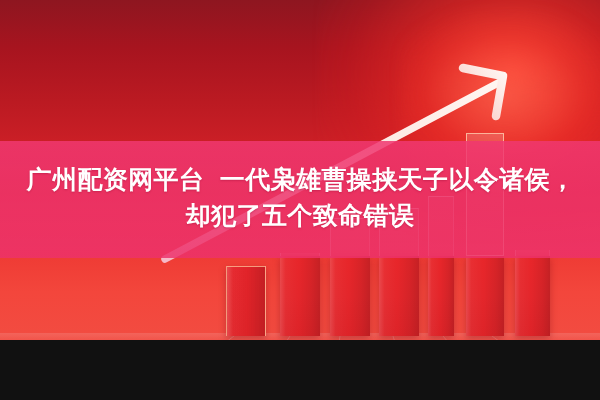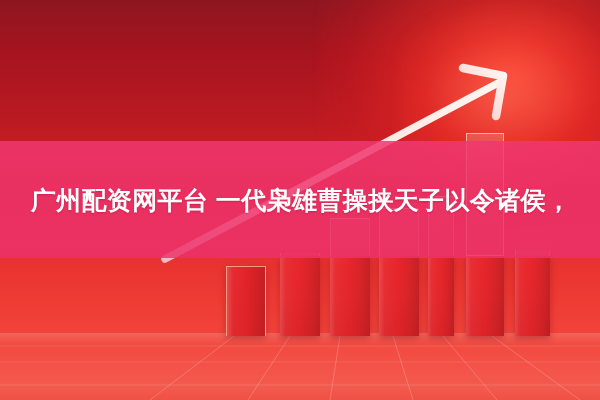--- a/index.html
+++ b/index.html
@@ -10,9 +10,9 @@
   #stage {
     position: relative;
     width: 600px;
-    height: 400px;
+    height: 340px;
     overflow: hidden;
-    font-family: Liberation Sans, sans-serif;
+    font-family: Liberation Mono, monospace;
     user-select: none;
   }
 

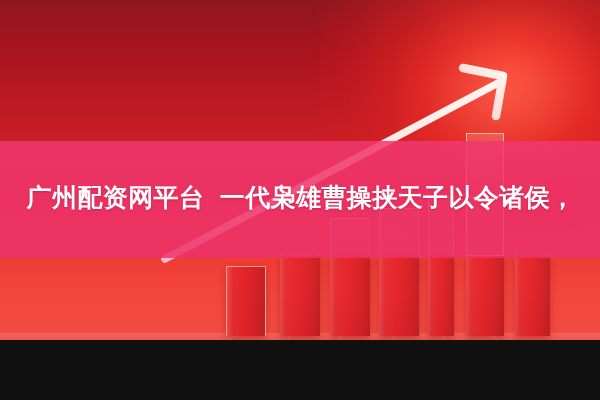--- a/index.html
+++ b/index.html
@@ -236,6 +236,7 @@
 
   <div class="title">
     <div class="line1">广州配资网平台 一代枭雄曹操挟天子以令诸侯，</div>
+    <div class="line2">却犯了五个致命错误</div>
   </div>
 
 </div>

